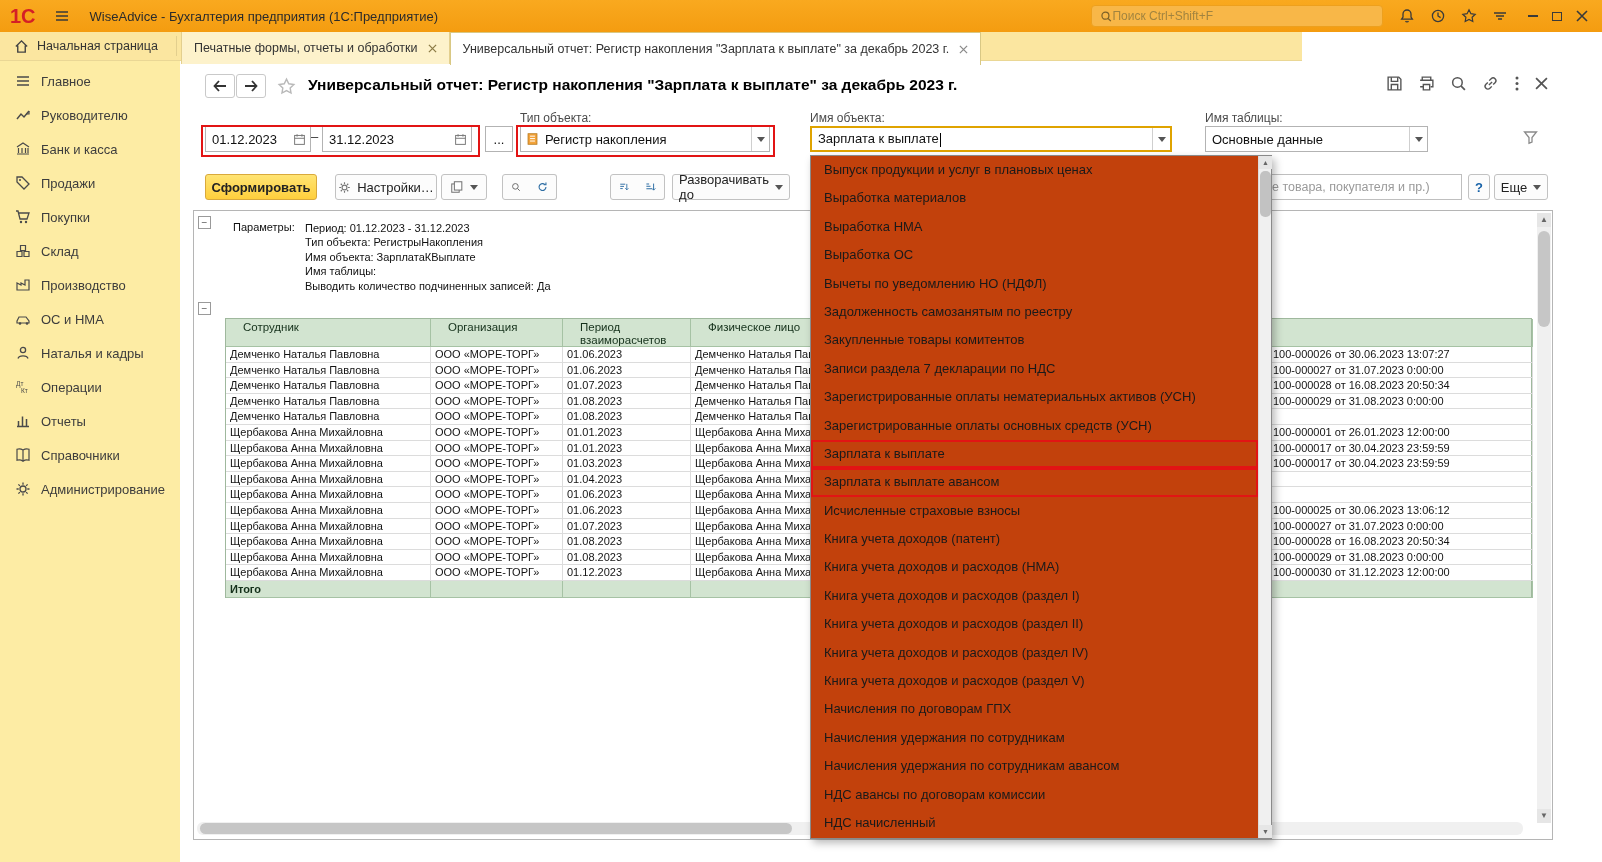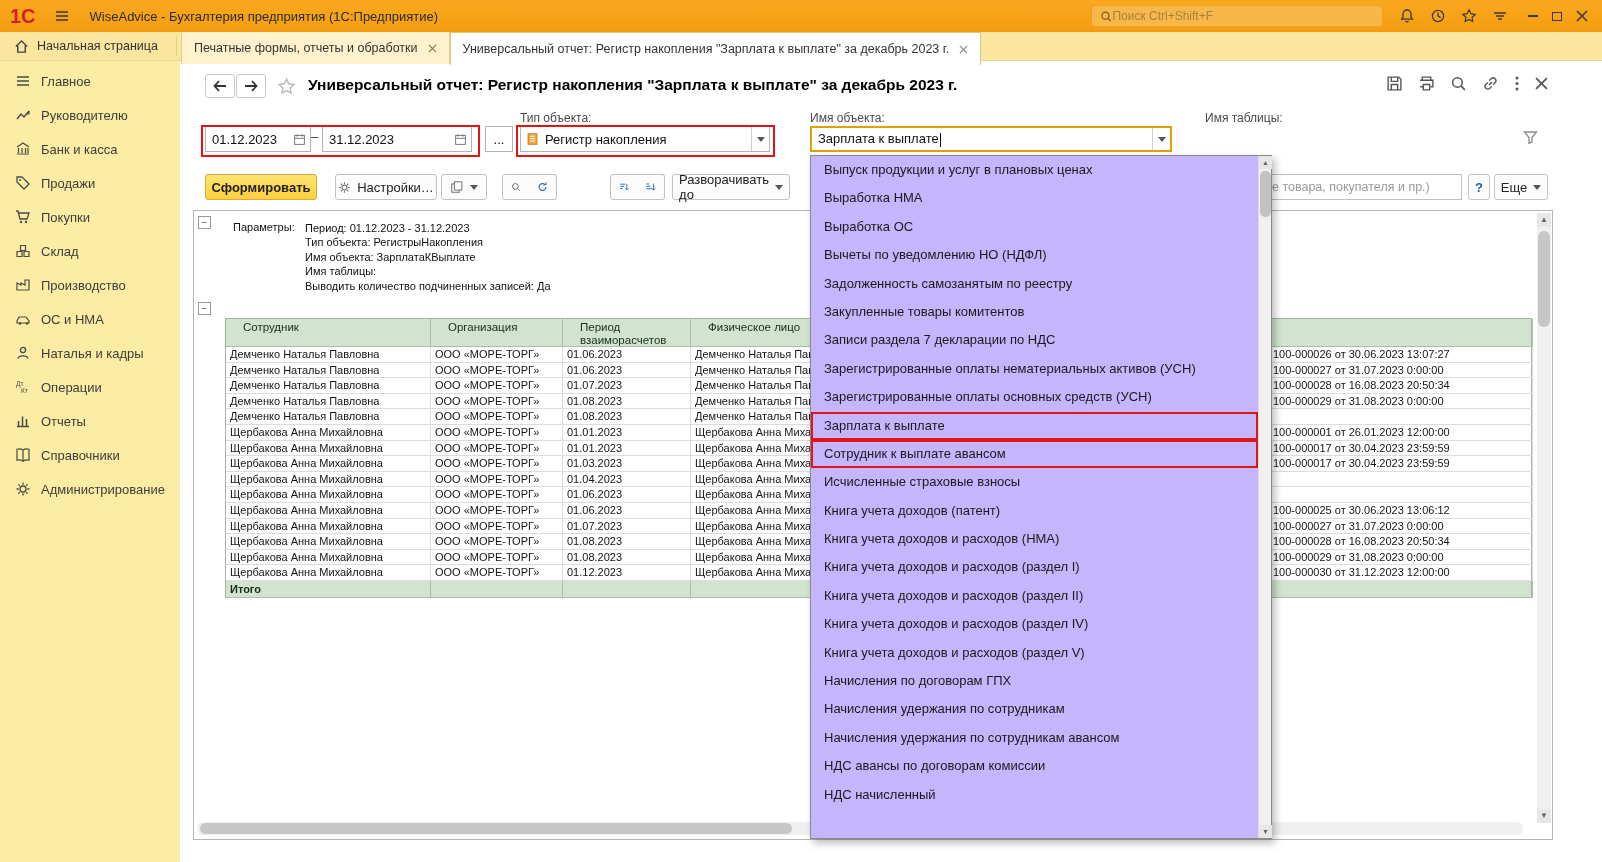--- a/index.html
+++ b/index.html
@@ -25,7 +25,7 @@
   .win-max { width:10px; height:9px; border:1.5px solid #3a3a3a; display:inline-block; }
 
   
-  .tabbar { position:absolute; left:0; top:32px; width:1602px; height:29px; background:#fbe6a0;
+  .tabbar { position:absolute; left:0; top:32px; width:1302px; height:29px; background:#fbe6a0;
     border-bottom:1px solid #ead795; display:flex; align-items:stretch; z-index:9; }
   .home-tab { display:flex; align-items:center; gap:8px; padding:0 18px 0 14px; font-size:12.5px; color:#333; }
   .tab-sep { width:1px; background:#e3cf8e; margin:4px 0; }

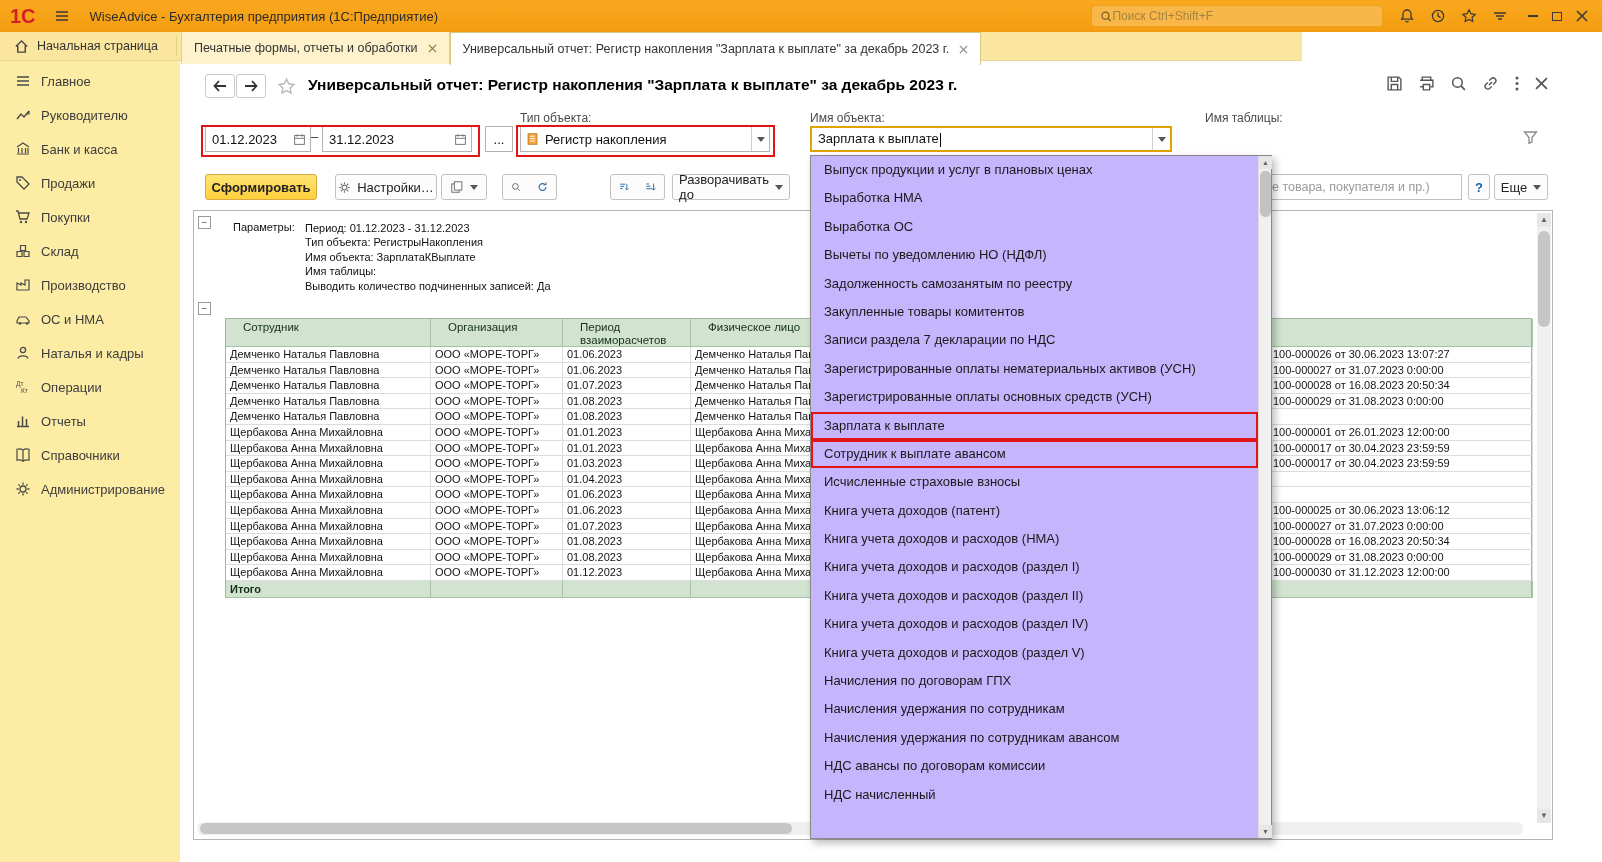--- a/index.html
+++ b/index.html
@@ -426,6 +426,12 @@
         </span>
     </span>
 
+    <span class="field tbl-field">
+      <span class="txt">Основные данные</span>
+      <span class="combo-arrow">
+          <span class="tri-down"></span>
+        </span>
+    </span>
 
     <span class="funnel">
         <svg width="17" height="16" viewBox="0 0 16 16">

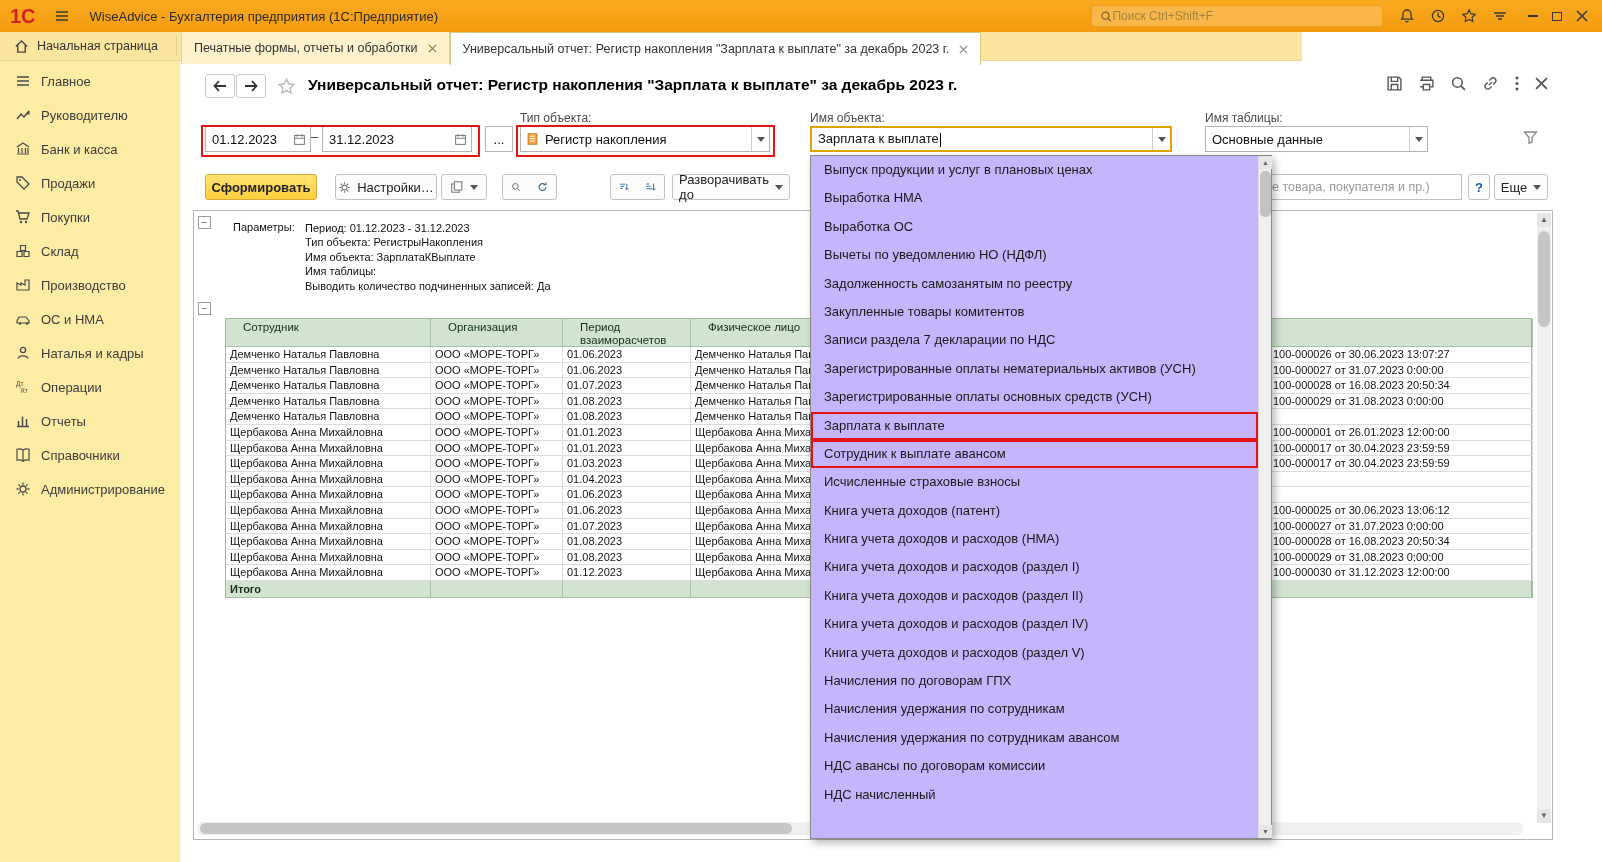--- a/index.html
+++ b/index.html
@@ -112,7 +112,7 @@
   .vthumb { position:absolute; left:1px; top:18px; width:12px; height:96px; background:#c6c6c6; border-radius:6px; }
 
   
-  .dropdown { position:absolute; left:810px; top:155px; width:462px; height:684px; background:#c4b5fd;
+  .dropdown { position:absolute; left:810px; top:155px; width:462px; height:684px; background:#c2410c;
     border:1px solid #8a8a8a; box-shadow:3px 4px 8px rgba(0,0,0,.28); z-index:40; }
   .dd-items { position:absolute; left:0; top:0; right:13px; bottom:0; }
   .dd-item { height:28.4px; line-height:28.4px; padding-left:13px; font-size:13px; color:#1a1a1a;

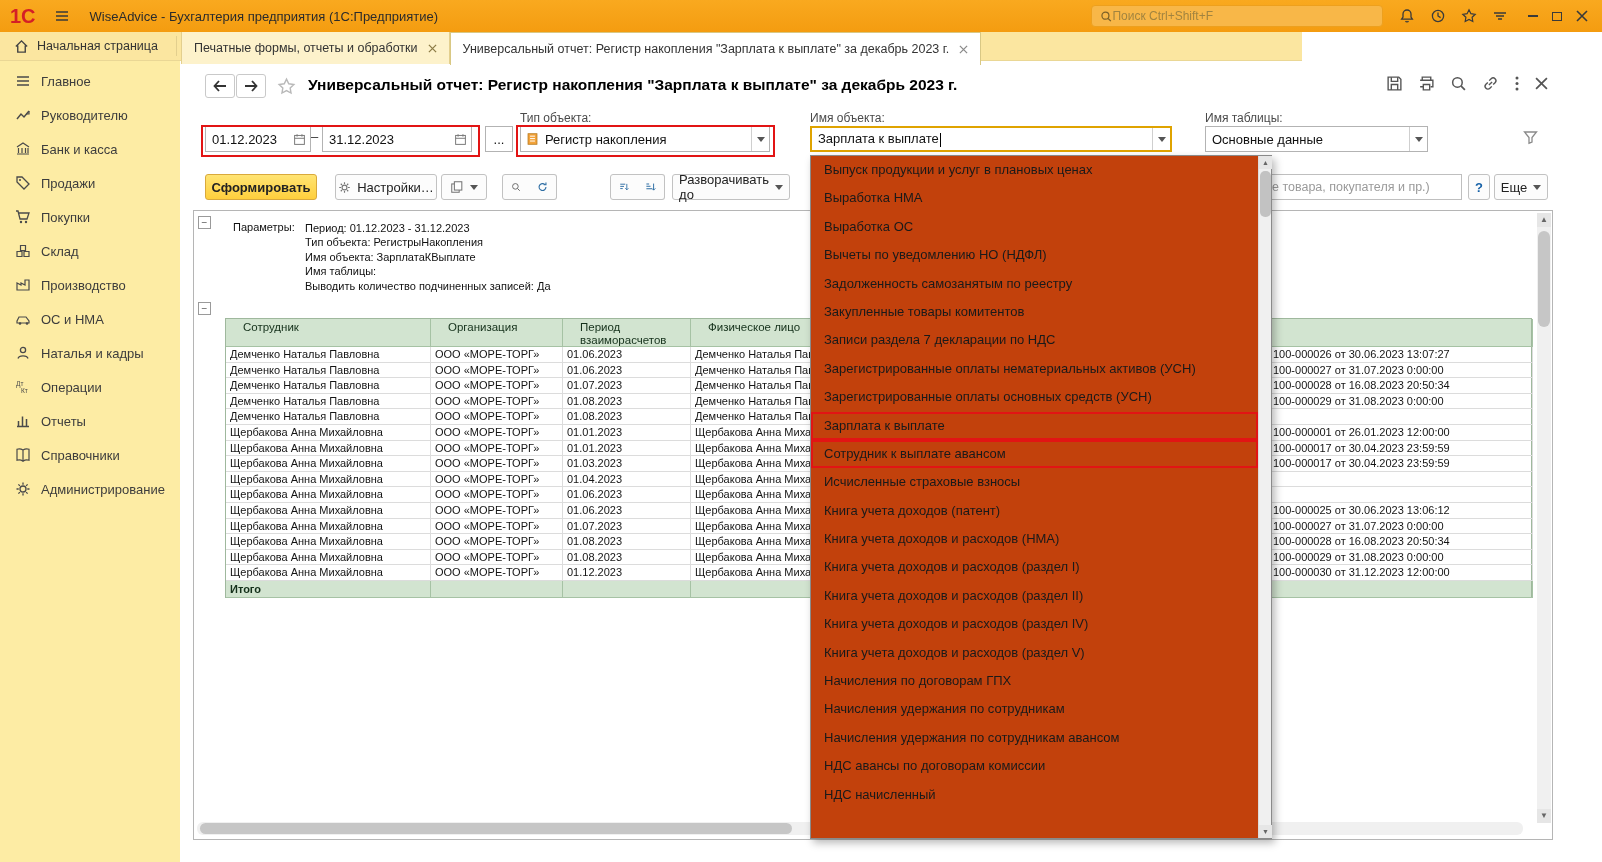--- a/index.html
+++ b/index.html
@@ -689,6 +689,7 @@
 
         <div class="dd-item">Выпуск продукции и услуг в плановых ценах</div>
 
+        <div class="dd-item">Выработка материалов</div>
 
         <div class="dd-item">Выработка НМА</div>
 

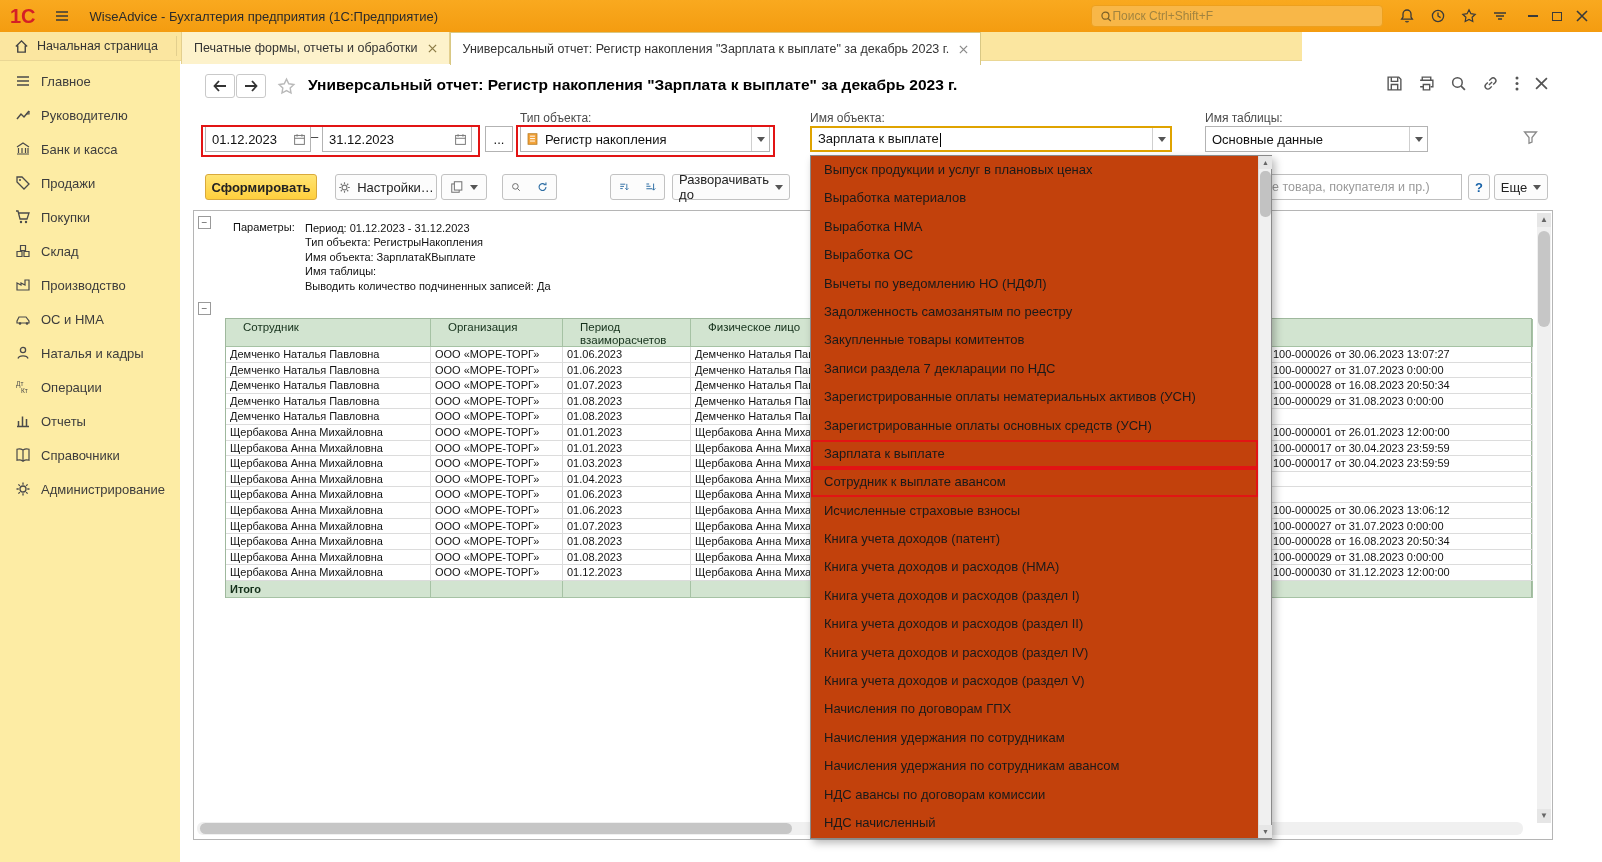--- a/index.html
+++ b/index.html
@@ -709,7 +709,7 @@
 
         <div class="dd-item hl">Зарплата к выплате</div>
 
-        <div class="dd-item hl">Сотрудник к выплате авансом</div>
+        <div class="dd-item hl">Зарплата к выплате авансом</div>
 
         <div class="dd-item">Исчисленные страховые взносы</div>
 

